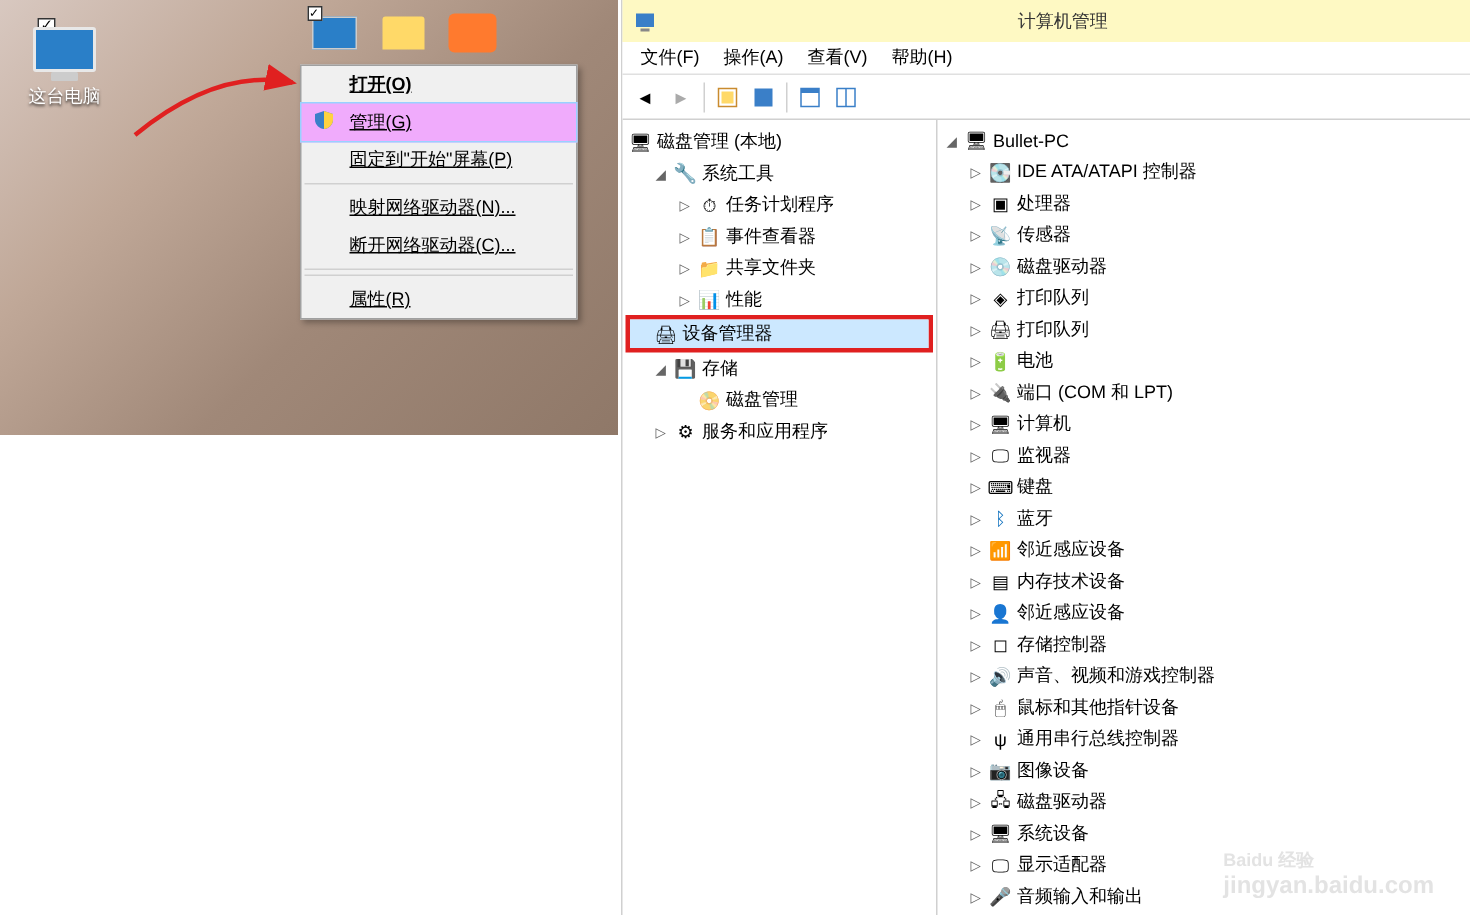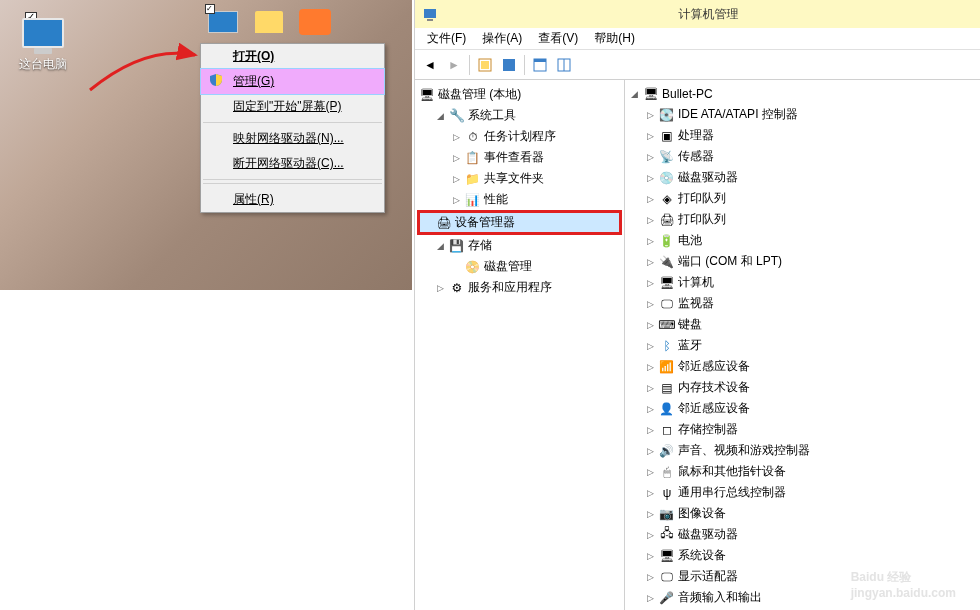--- a/index.html
+++ b/index.html
@@ -57,7 +57,7 @@
 .hl-sel { background: #cce8ff; }
 
 .watermark { position: absolute; right: 24px; bottom: 10px; color: rgba(200,200,200,0.5); font-size: 18px; font-weight: bold; pointer-events: none; }
-.watermark .sub { font-size: 12px; display: block; }
+.watermark .sub { font-size: 16px; display: block; }
 .i-gear { color: #6a8; font-size: 13px; }
 .i-disk { color: #888; font-size: 12px; }
 </style>

